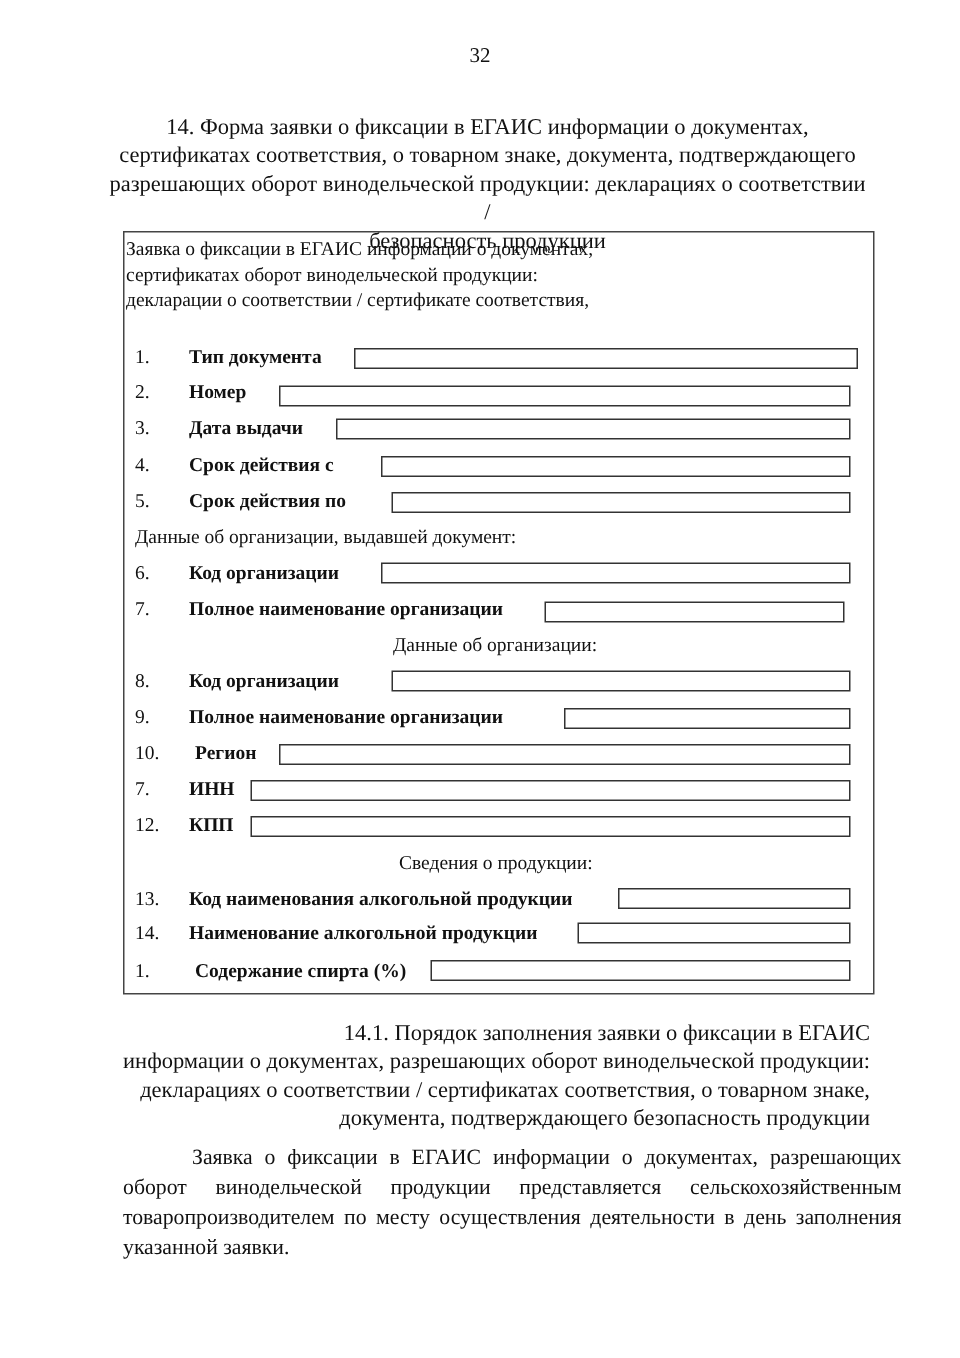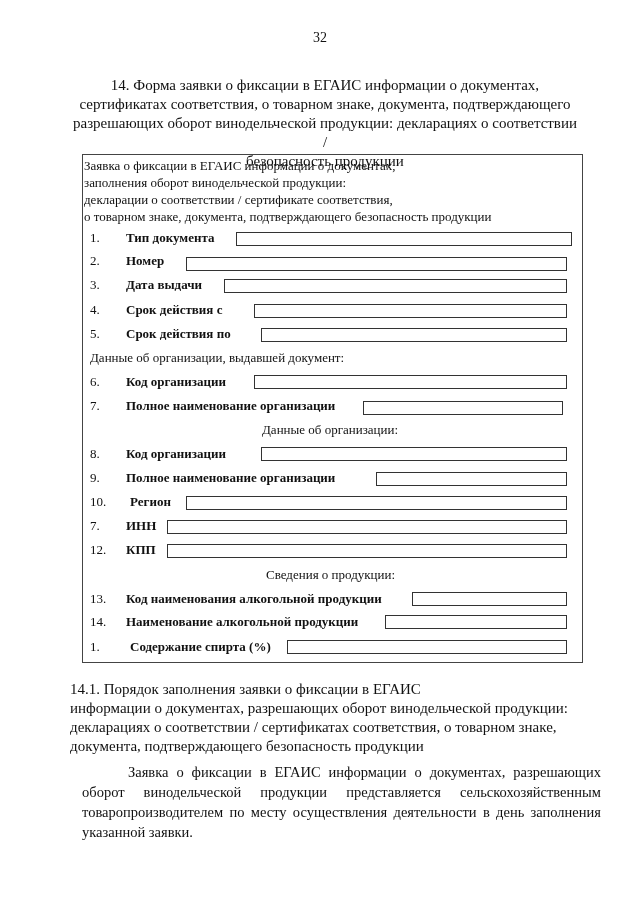--- a/index.html
+++ b/index.html
@@ -33,7 +33,7 @@
 
 <div class="abs form-head">
   <div>Заявка о фиксации в ЕГАИС информации о документах,</div>
-  <div>заполнения оборот винодельческой продукции:</div>
+  <div>сертификатах оборот винодельческой продукции:</div>
   <div>декларации о соответствии / сертификате соответствия,</div>
   <div>о товарном знаке, документа, подтверждающего безопасность продукции</div>
 </div>

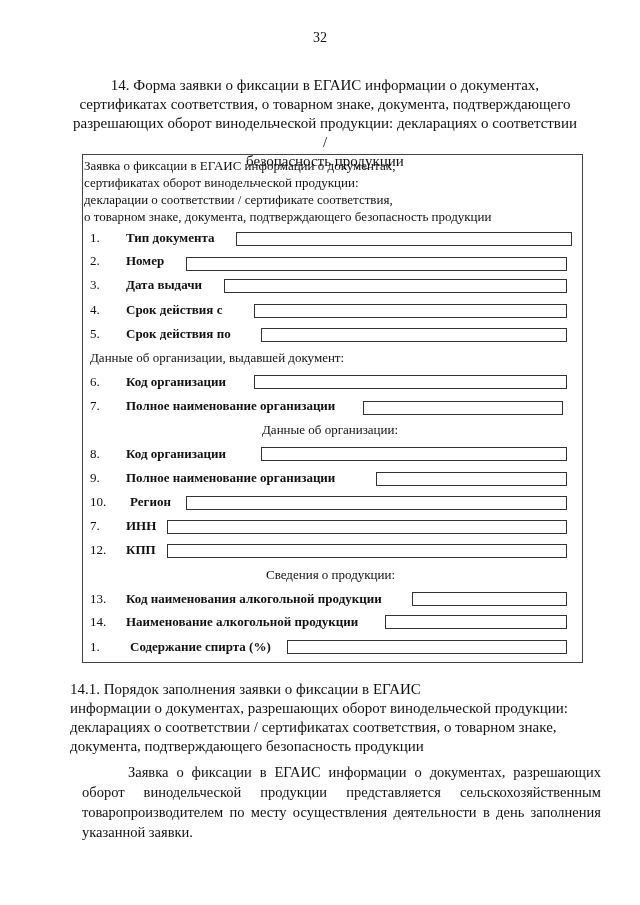--- a/index.html
+++ b/index.html
@@ -35,7 +35,6 @@
   <div>Заявка о фиксации в ЕГАИС информации о документах,</div>
   <div>сертификатах оборот винодельческой продукции:</div>
   <div>декларации о соответствии / сертификате соответствия,</div>
-  <div>о товарном знаке, документа, подтверждающего безопасность продукции</div>
 </div>
 
 <div class="abs row-num" style="top:230px">1.</div>

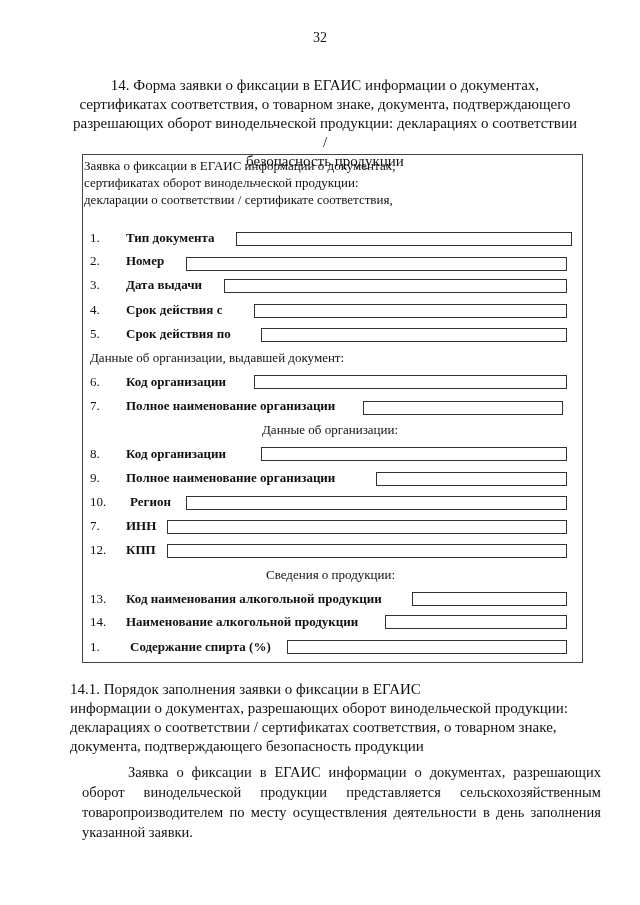--- a/index.html
+++ b/index.html
@@ -14,7 +14,7 @@
   .row-label { left:126px; font-size:13px; white-space:nowrap;font-weight:bold; }
   .field { height:14px; border:1.2px solid #333; box-sizing:border-box; background:#fff; }
   .section { font-size:13px; white-space:nowrap; }
-  .sub-title { left:70px; width:510px; top:680px; text-align:left; font-size:15px; line-height:19px; }
+  .sub-title { left:70px; width:510px; top:680px; text-align:right; font-size:15px; line-height:19px; }
   .para { left:82px; width:519px; top:762px; font-size:14.5px; line-height:20px; text-align:justify; text-indent:46px; }
 </style>
 </head>

